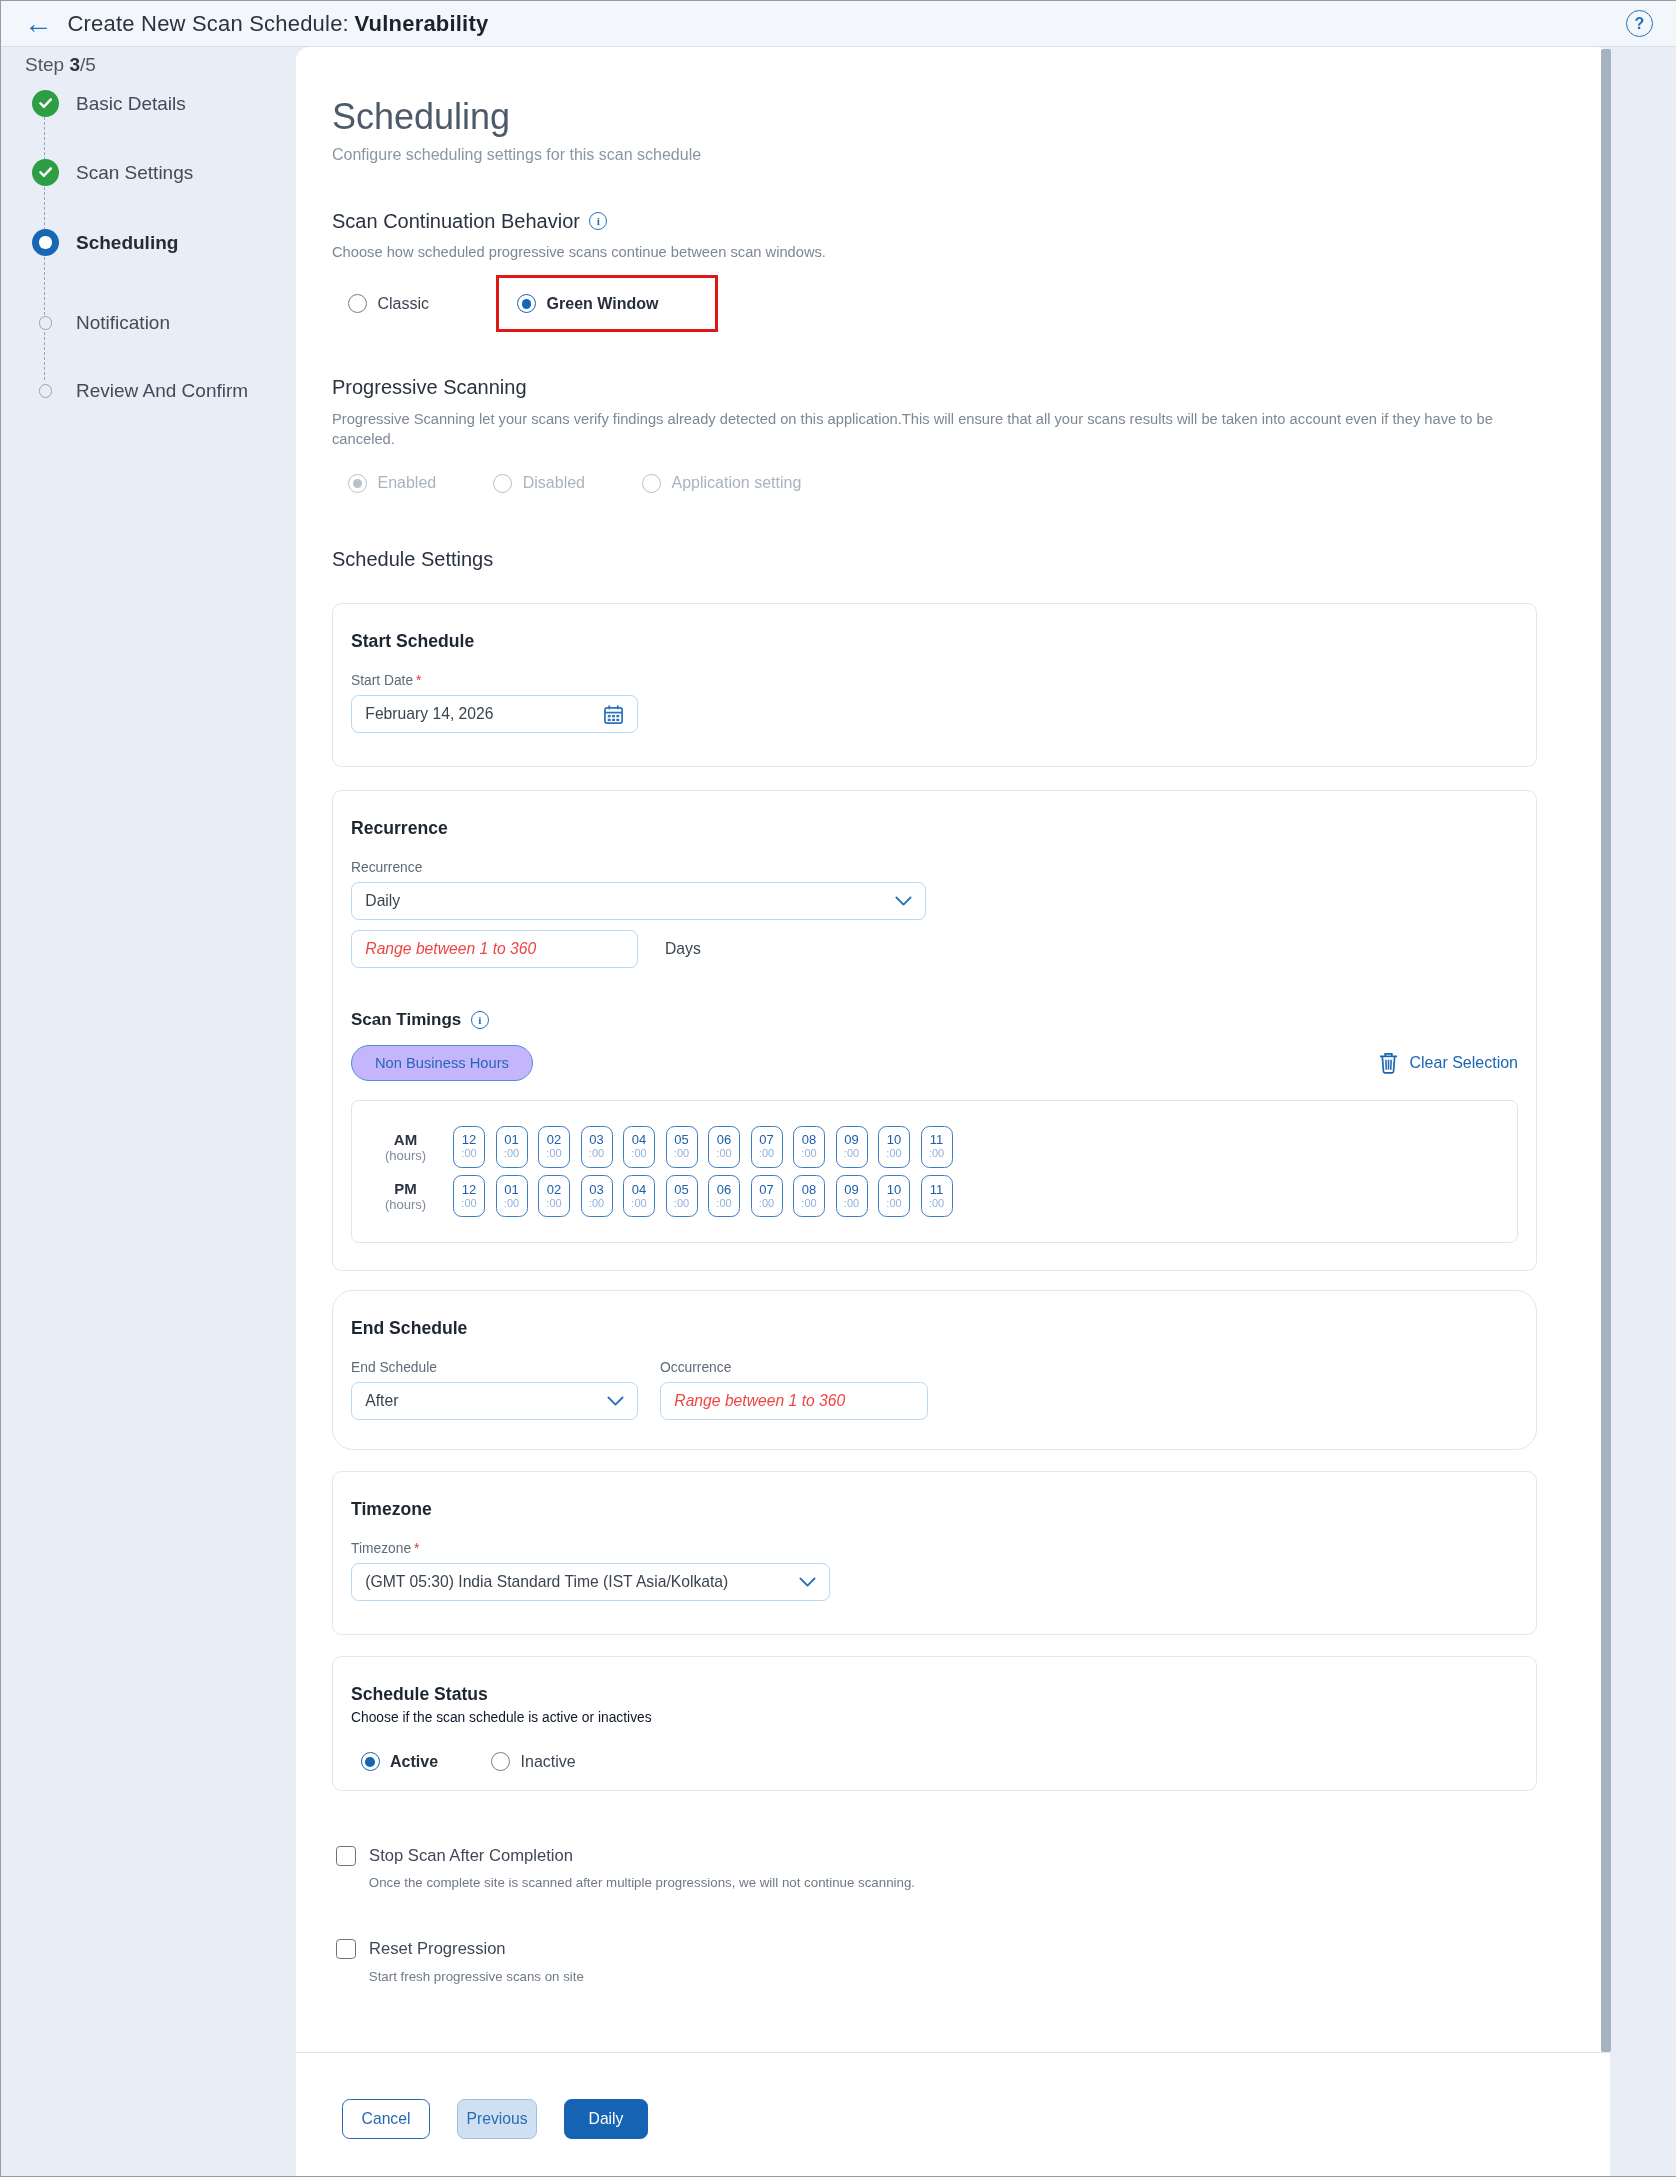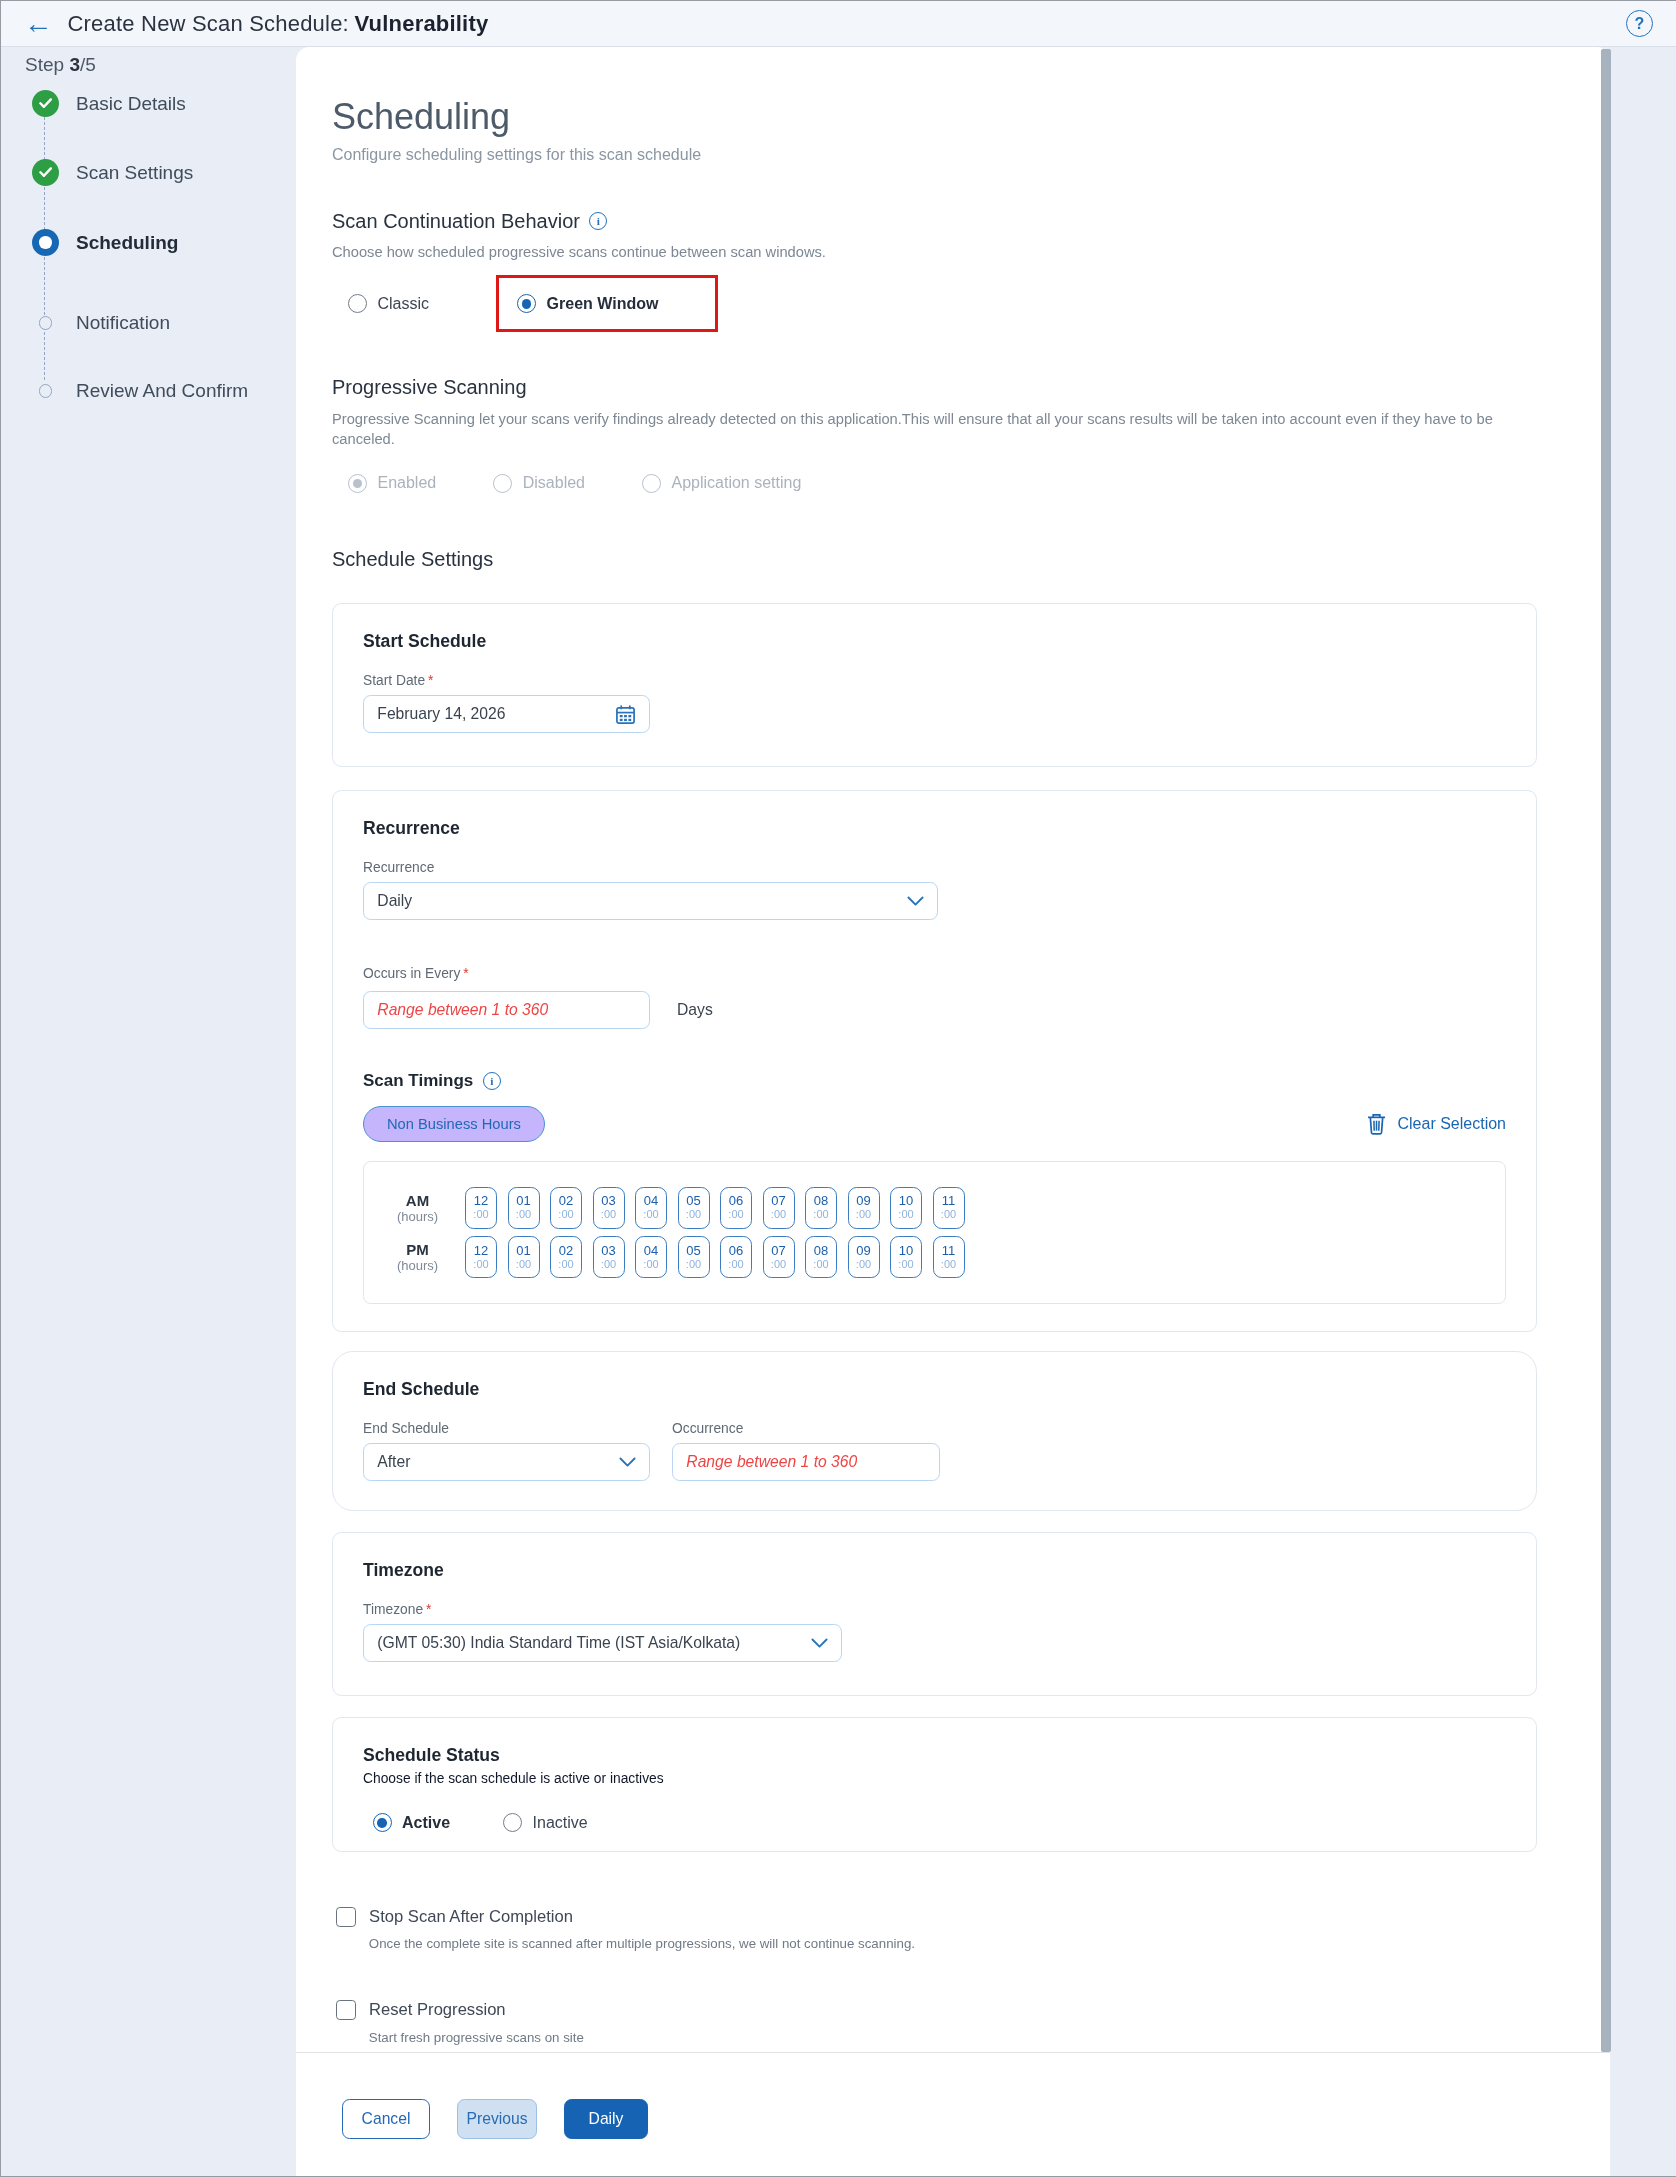--- a/index.html
+++ b/index.html
@@ -70,7 +70,7 @@
   .ss-heading { margin-top:55px; }
 
   
-  .card { border:1px solid #e1e7ef; border-radius:9.5px; padding:27px 30px; width:1205px; }
+  .card { border:1px solid #e1e7ef; border-radius:9.5px; padding:27px 18px; width:1205px; }
   .card-title { font-size:17.6px; font-weight:700; color:#1d2631; }
   .field-label { font-size:13.8px; color:#5f6a76; }
   .req { color:#d63a2f; margin-left:2.9px; }

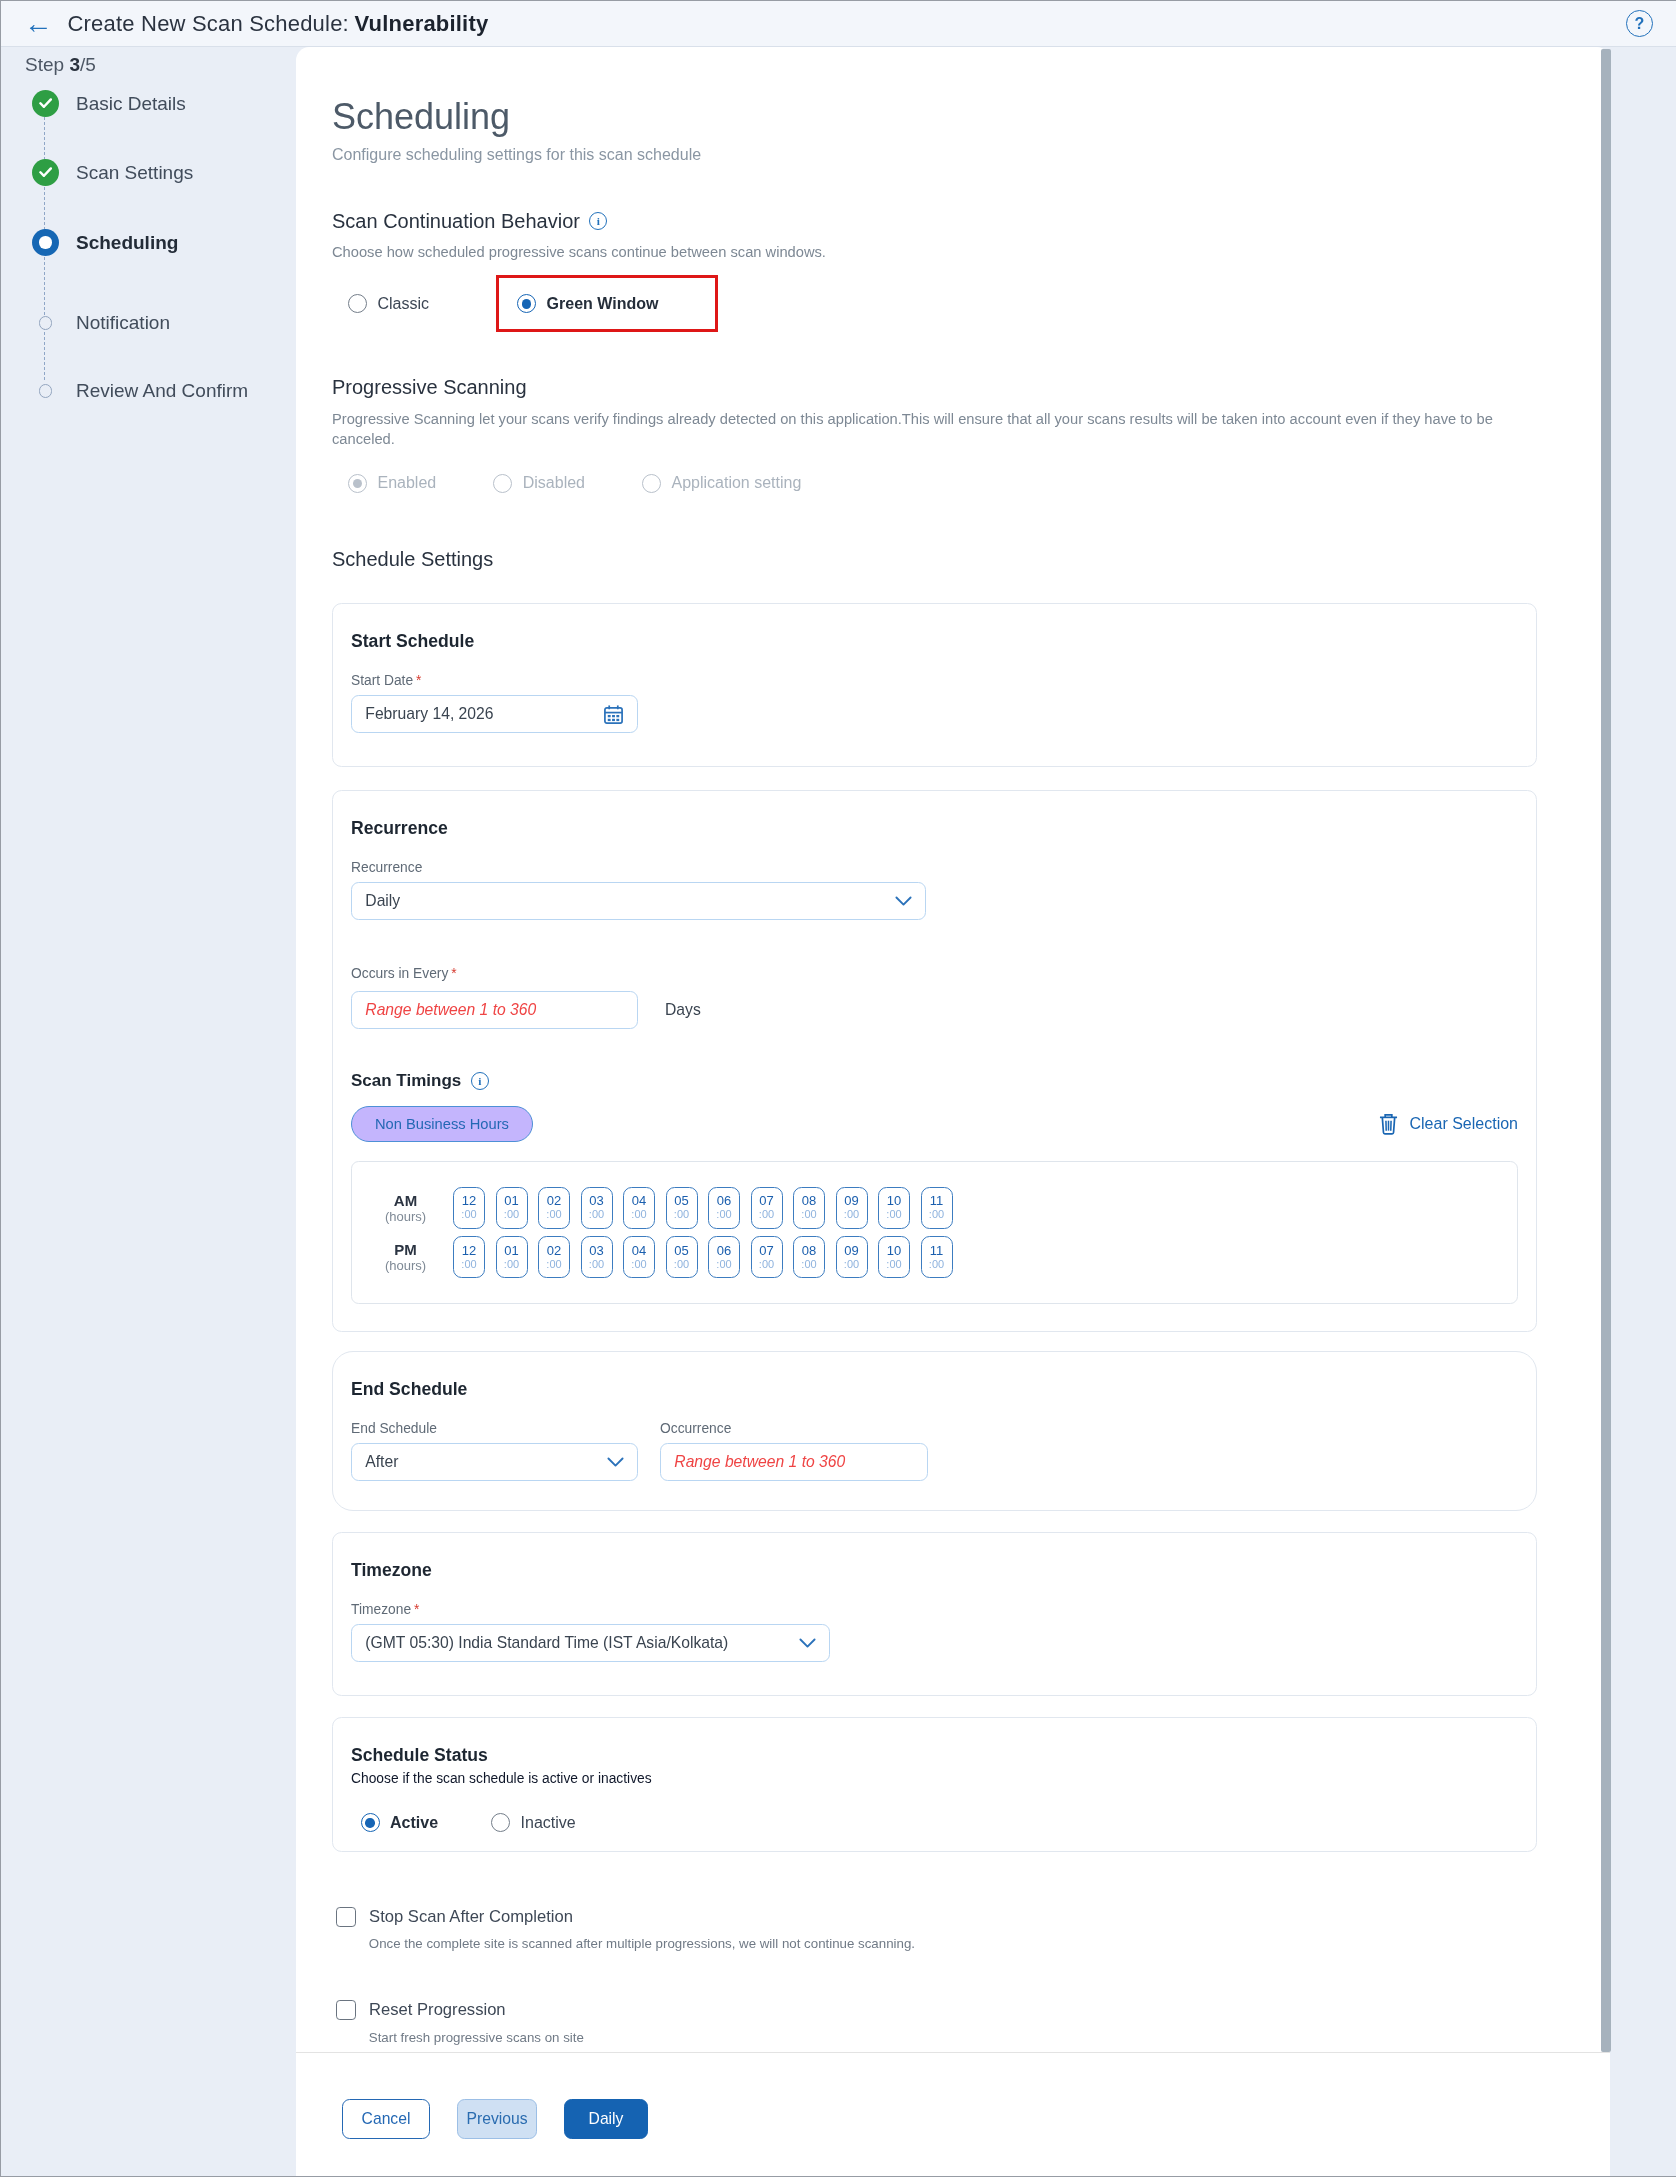--- a/index.html
+++ b/index.html
@@ -288,9 +288,6 @@
           </span>
         </div>
 
-        <div class="field-label mt48">
-          <span>Occurs in Every</span><span class="req">*</span>
-        </div>
         <div class="occurs-row mt10">
           <div class="tbox w-occurs">
             <span class="placeholder-dark">Range between 1 to 360</span>

